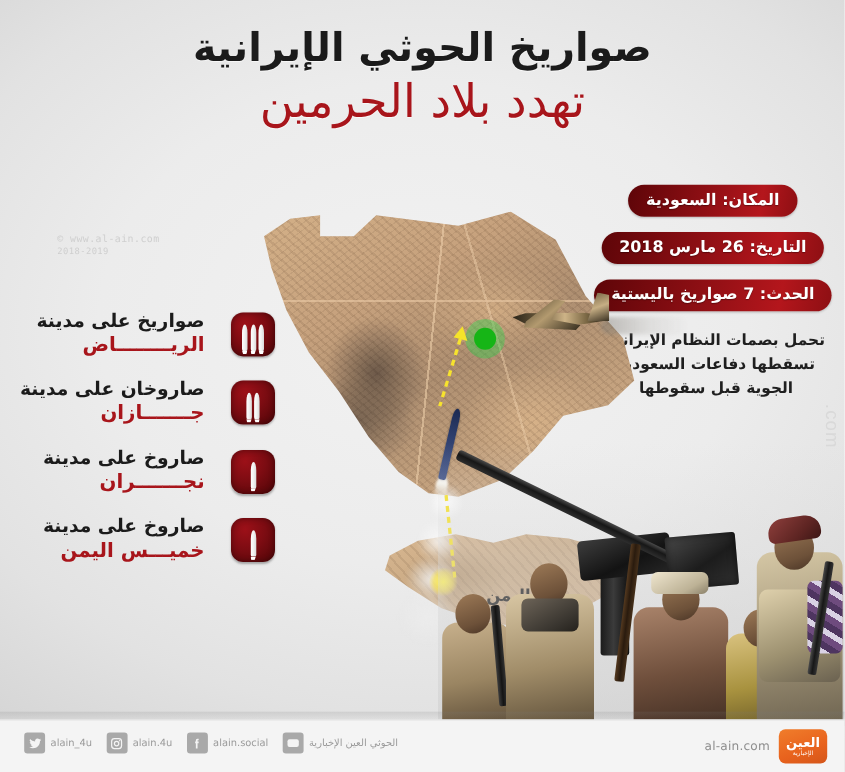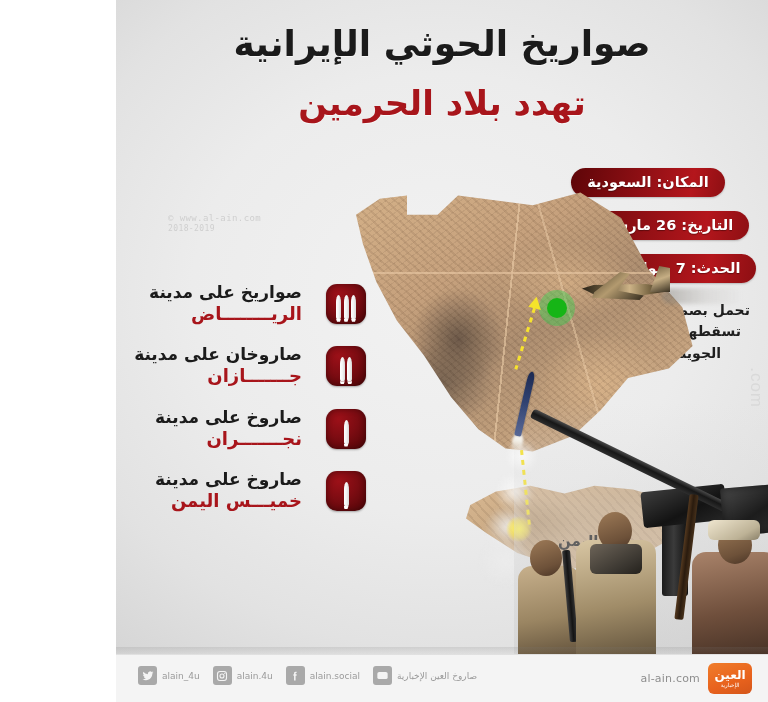--- a/index.html
+++ b/index.html
@@ -11,7 +11,7 @@
   }
   #poster {
     position: relative;
-    width: 652px; height: 702px;
+    width: 768px; height: 702px;
     background:
       radial-gradient(ellipse 85% 70% at 50% 42%, #f2f2f2 0%, #ececec 45%, #e2e2e2 72%, #d2d2d2 100%);
     overflow: hidden;

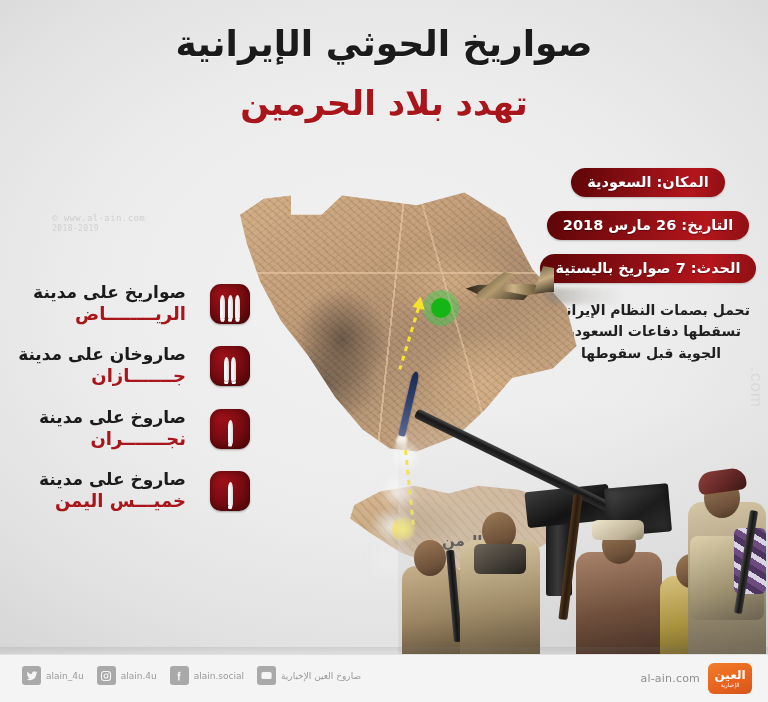--- a/index.html
+++ b/index.html
@@ -29,8 +29,8 @@
     text-shadow: 0 1px 0 rgba(255,255,255,.6);
   }
   .title-line2 {
-    font-size: 34px; font-weight: bold; color: #a8151b;
-    letter-spacing: -0.5px; line-height: 1.15; margin-top: 20px;
+    font-size: 42px; font-weight: normal; color: #a8151b;
+    letter-spacing: -0.5px; line-height: 1.15; margin-top: 4px;
     text-shadow: 0 1px 0 rgba(255,255,255,.6);
   }
 

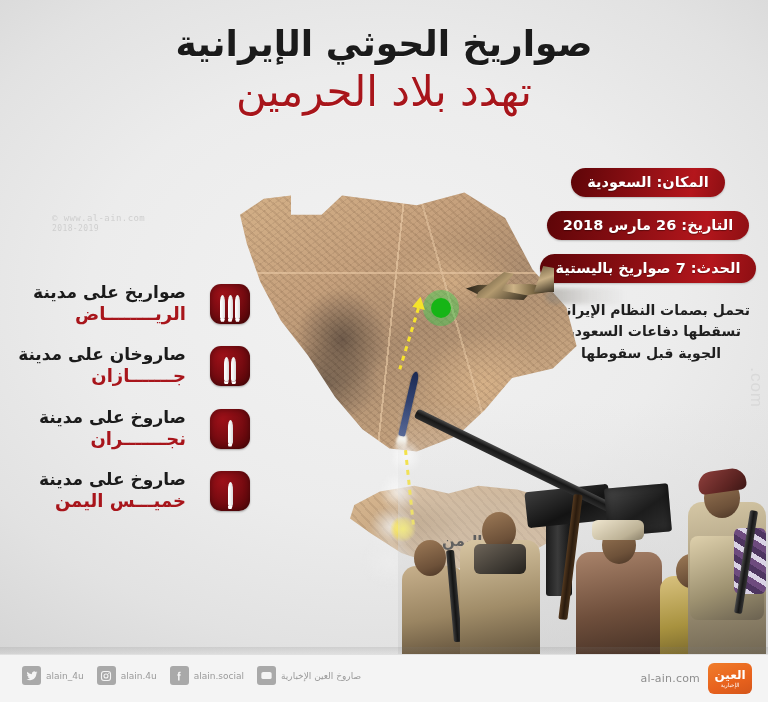--- a/index.html
+++ b/index.html
@@ -574,7 +574,7 @@
               <path d="M10 9.2l5 2.8-5 2.8z" fill="#f4f4f4"></path>
             </svg>
         </span>
-        <span class="soc-lbl ar">صاروخ العين الإخبارية</span>
+        <span class="soc-lbl ar">الحوثي العين الإخبارية</span>
       </div>
 
     </div>

